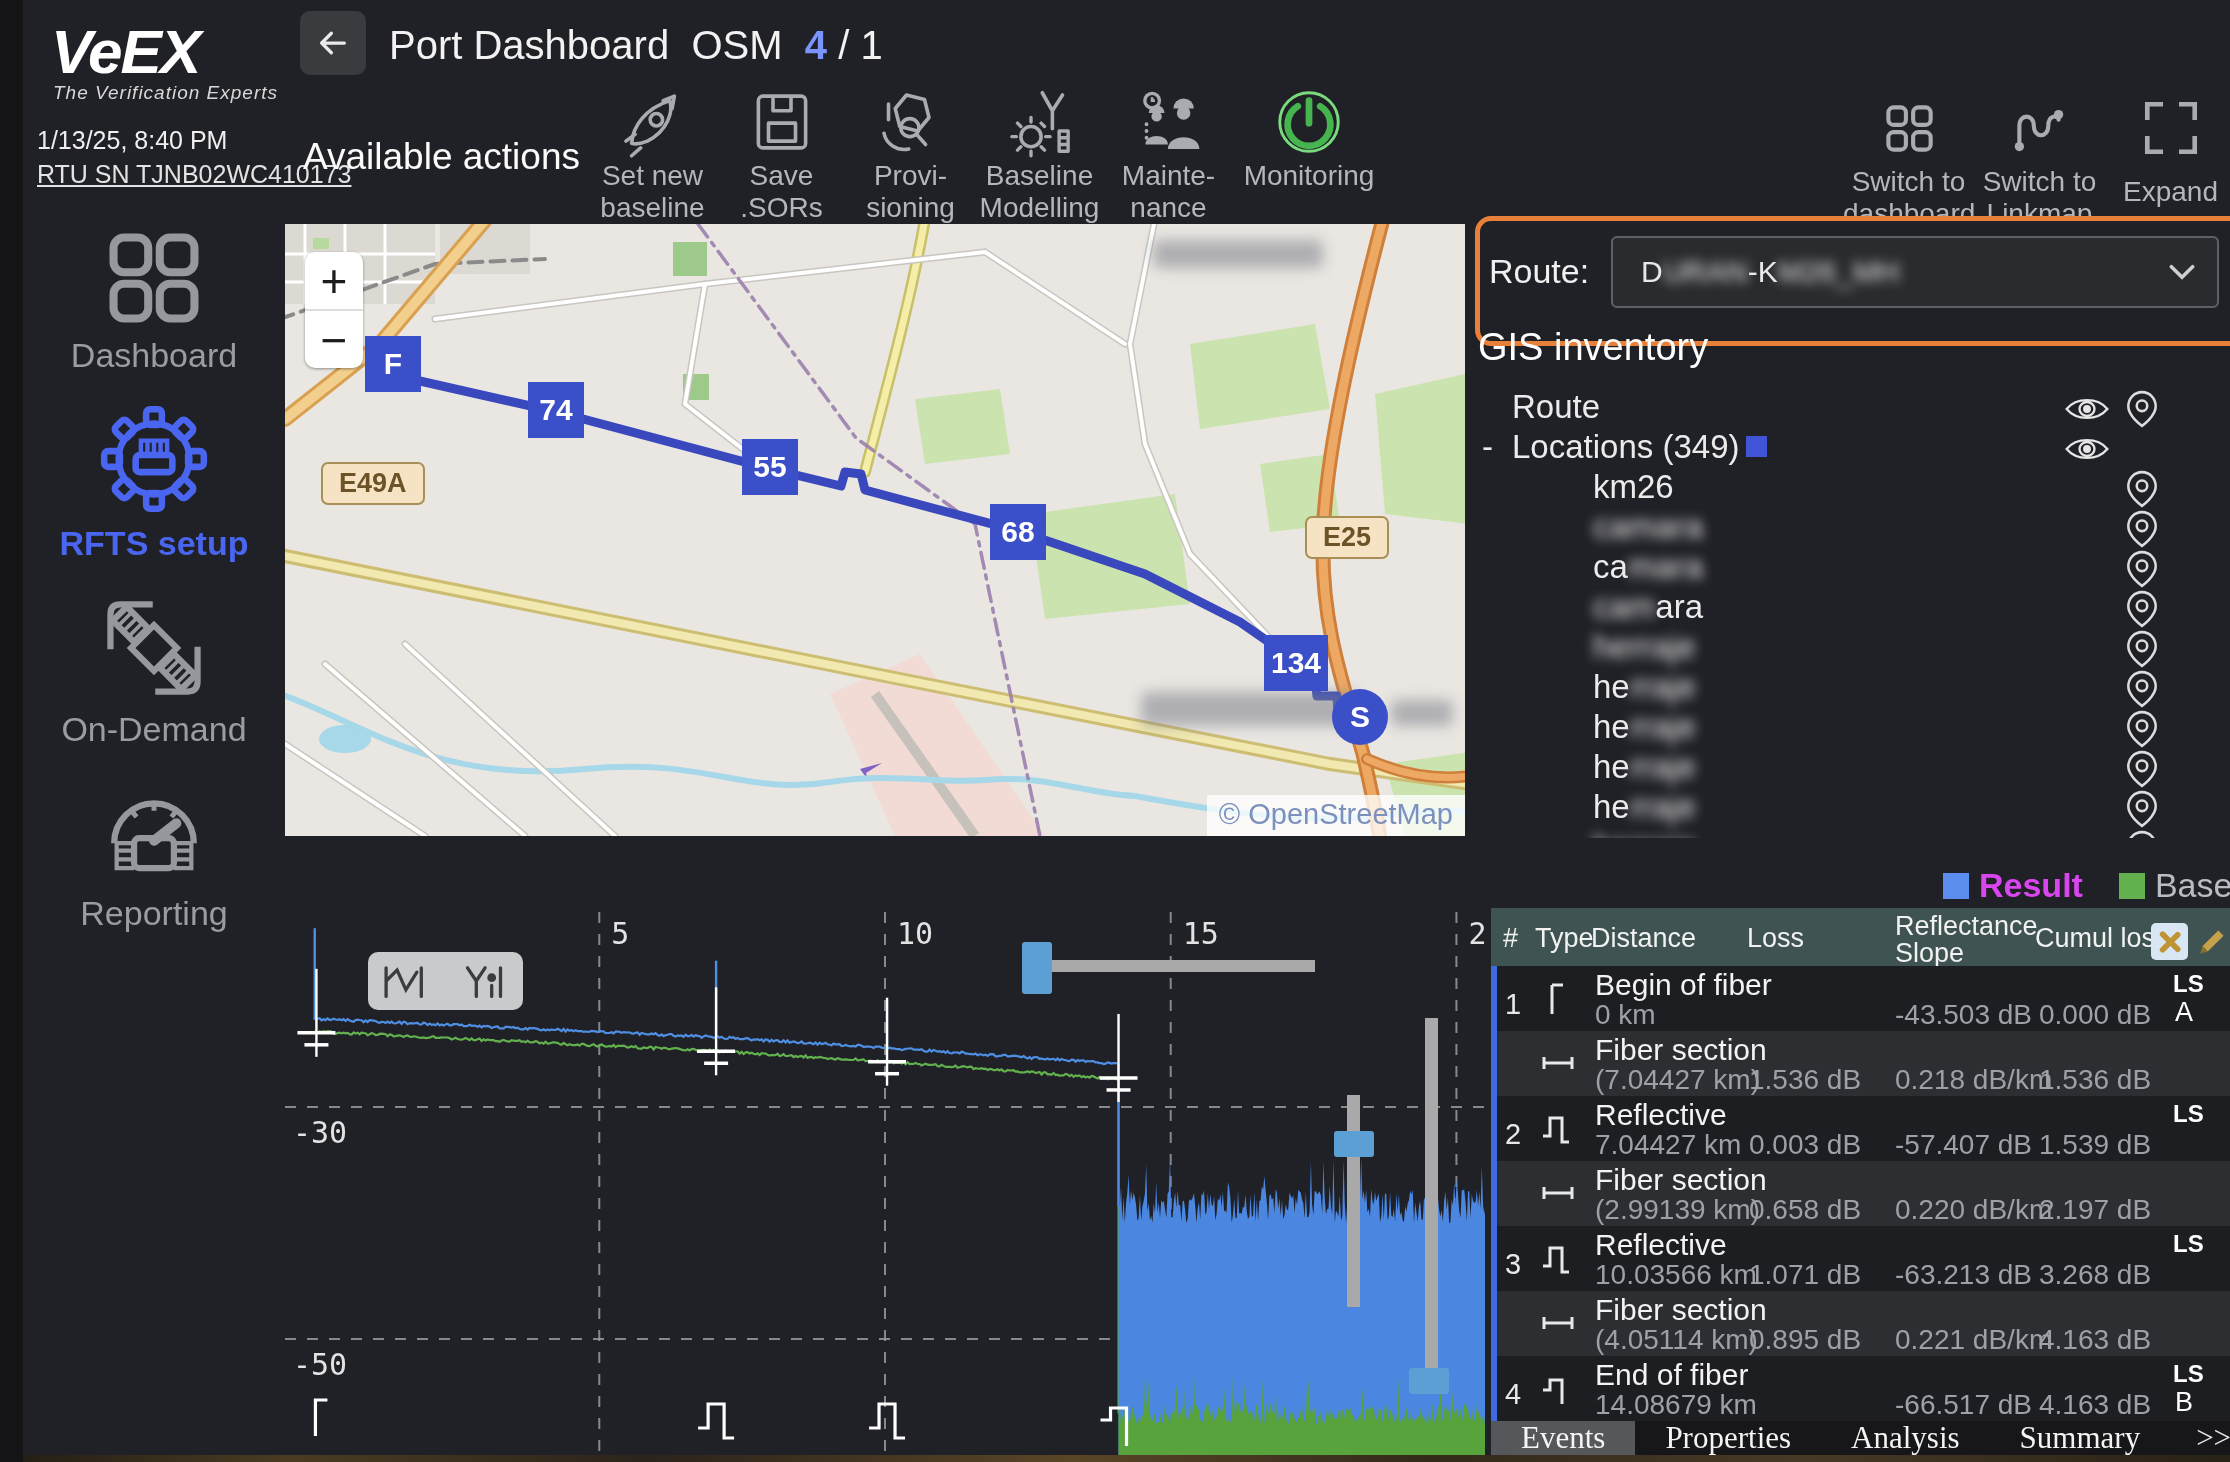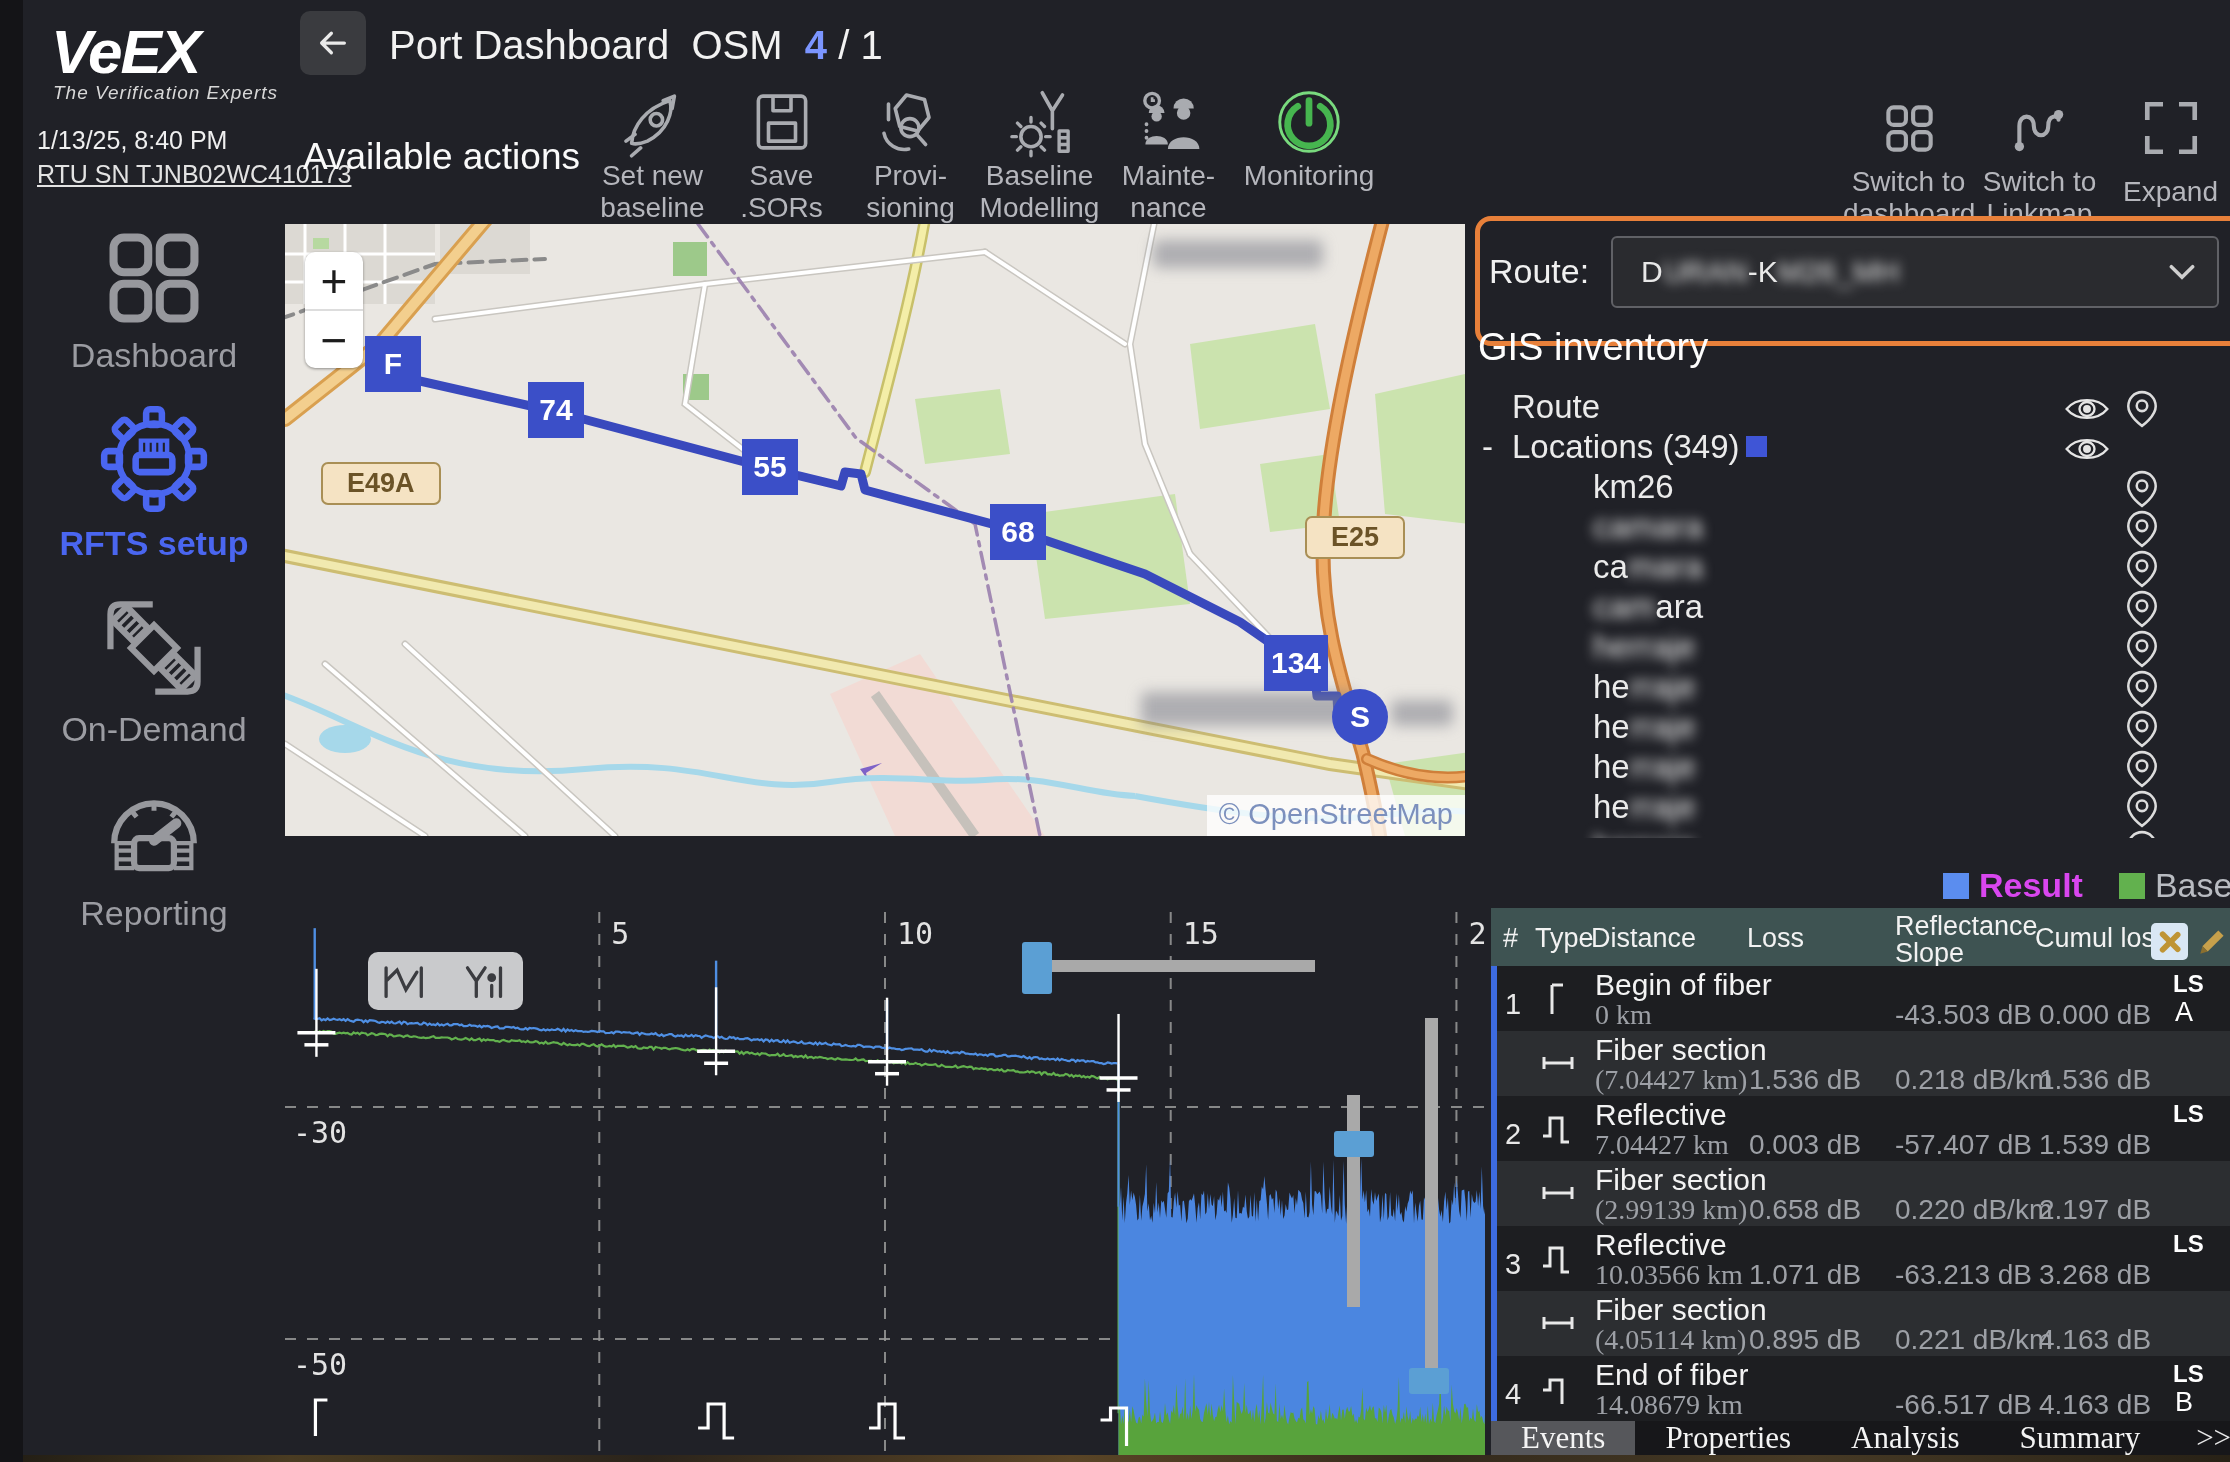--- a/index.html
+++ b/index.html
@@ -42,7 +42,7 @@
          display:flex;align-items:center;justify-content:center;cursor:pointer;}
   .mmark.round{border-radius:50%;}
   .badge{position:absolute;background:#f5e3c3;border:2px solid #a98f55;border-radius:7px;color:#6b5327;
-         font-size:27px;font-weight:700;padding:4px 24px;}
+         font-size:27px;font-weight:700;padding:4px 16px;}
   .attribution{position:absolute;right:0;bottom:0;background:rgba(255,255,255,.78);color:#7c90bd;
                font-size:29px;padding:3px 12px 5px;}
 

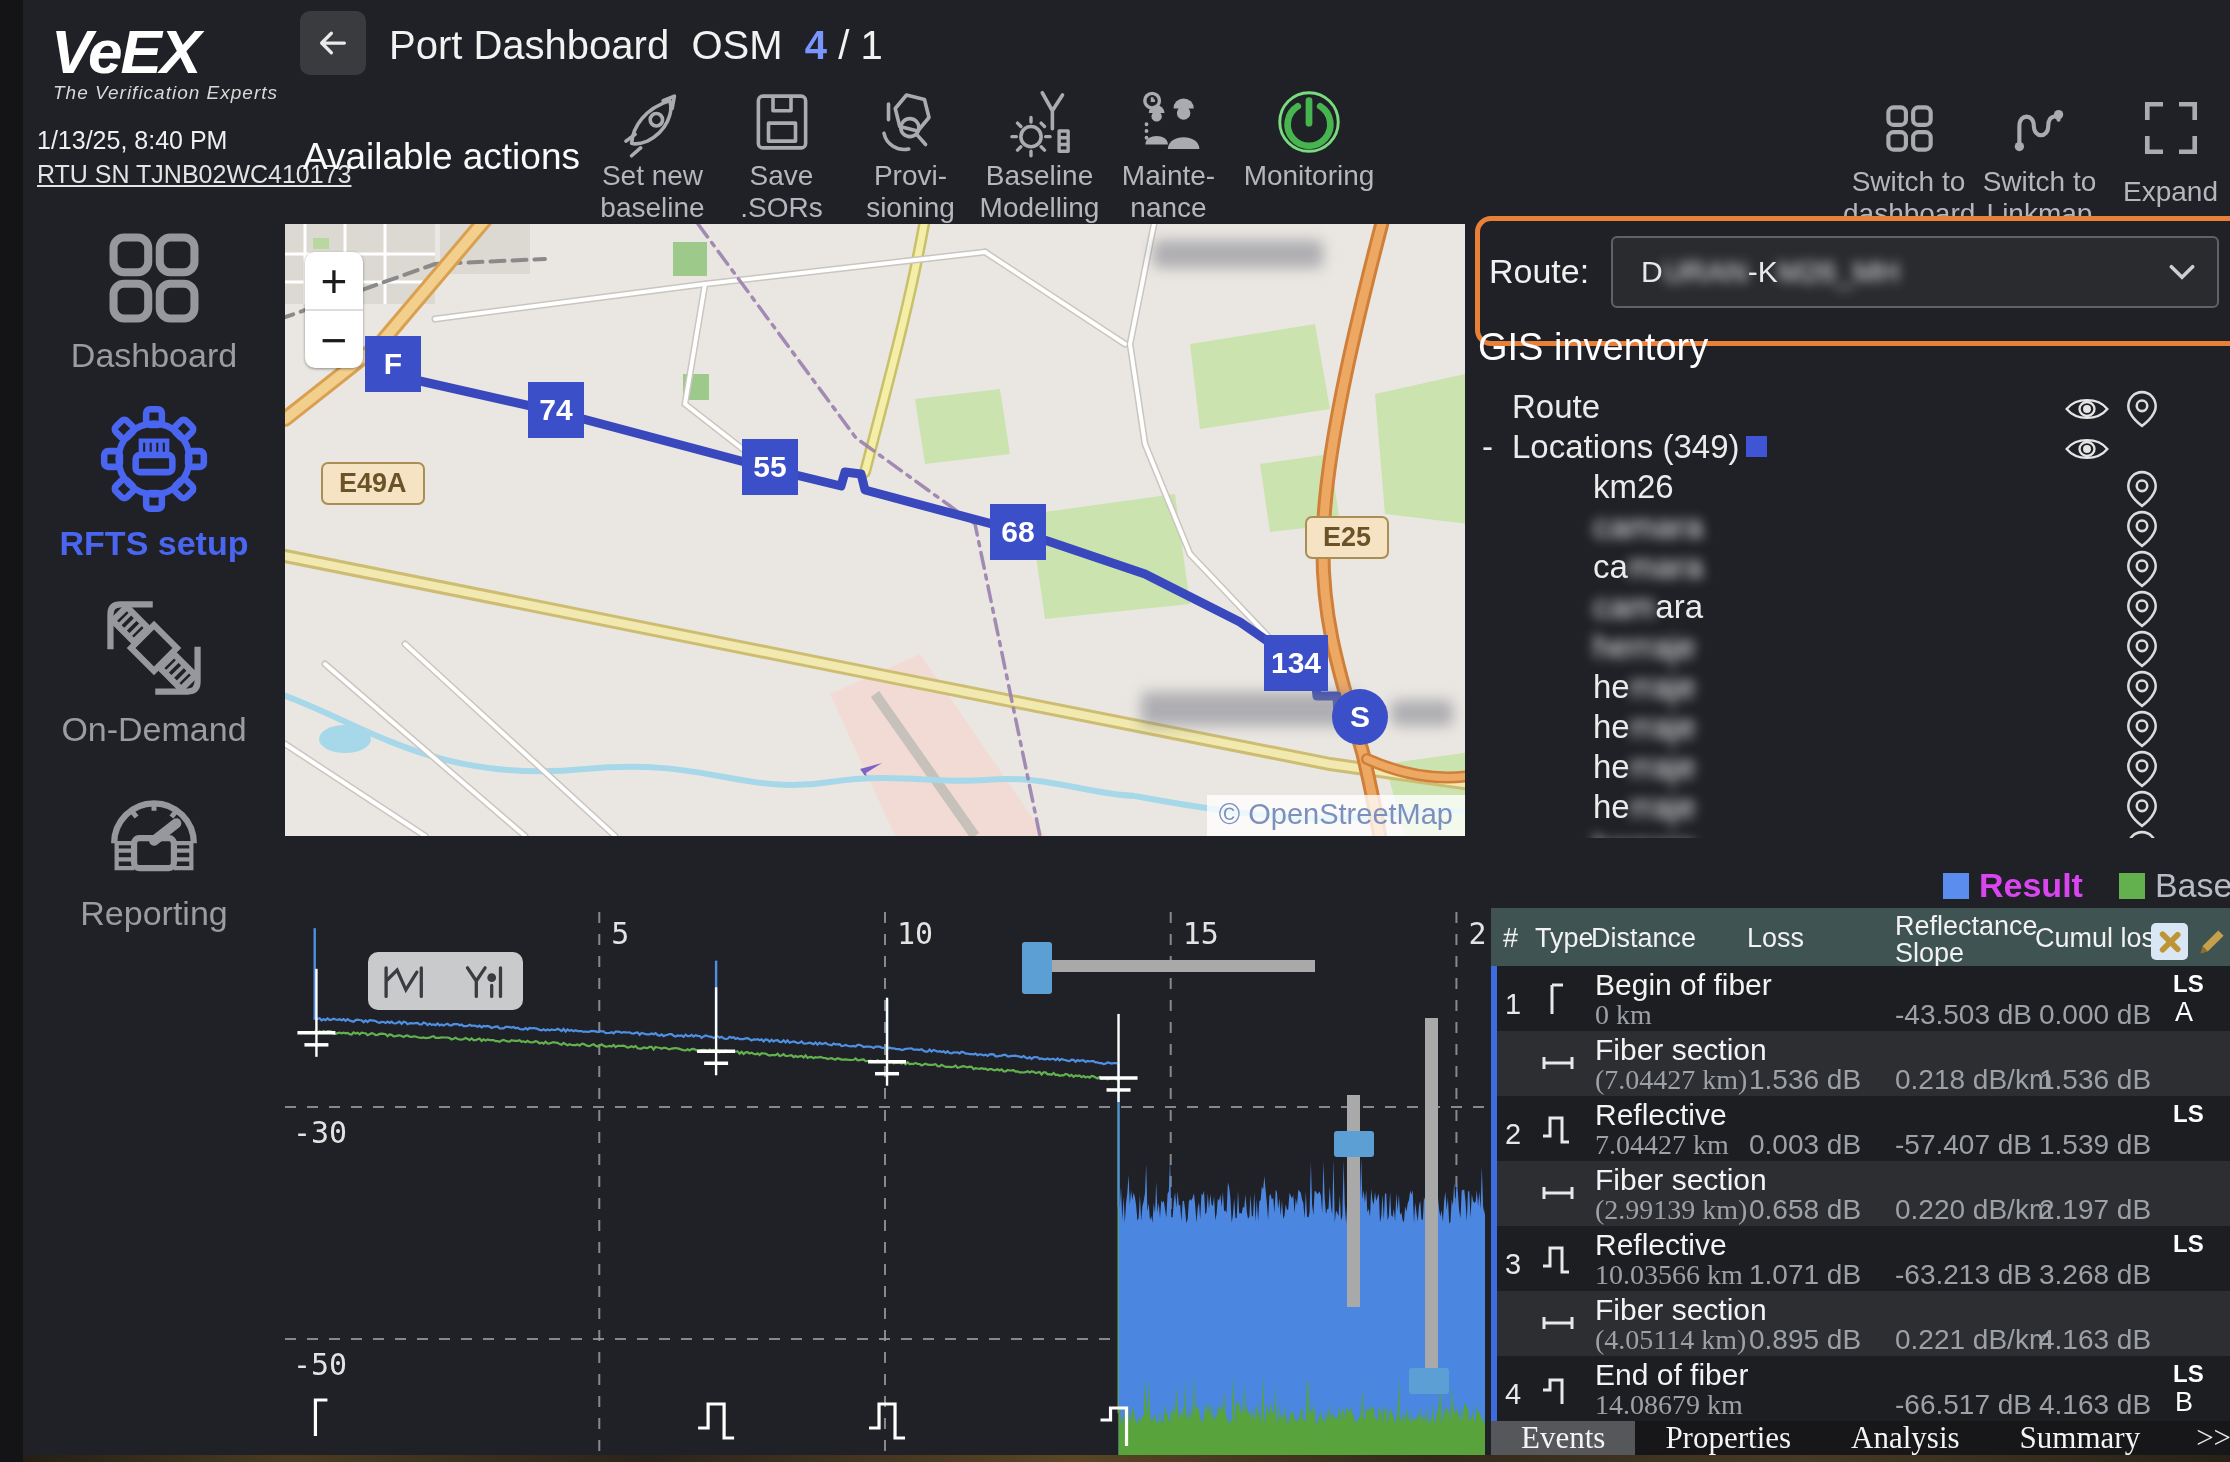--- a/index.html
+++ b/index.html
@@ -97,7 +97,7 @@
   .c-icon{position:absolute;left:46px;top:12px;}
   .c-title{position:absolute;left:104px;top:2px;font-size:30px;color:#f3f3f3;}
   .c-flag{position:absolute;left:682px;top:4px;font-size:24px;color:#fff;font-weight:600;}
-  .c-dist{position:absolute;left:104px;top:33px;font-size:28px;color:#9da0a6;font-family:Liberation Serif, serif;}
+  .c-dist{position:absolute;left:104px;top:33px;font-size:28px;color:#9da0a6;}
   .c-loss{position:absolute;left:258px;top:33px;font-size:28px;color:#9da0a6;}
   .c-refl{position:absolute;left:404px;top:33px;font-size:28px;color:#9da0a6;}
   .c-cum{position:absolute;left:548px;top:33px;font-size:28px;color:#9da0a6;}

